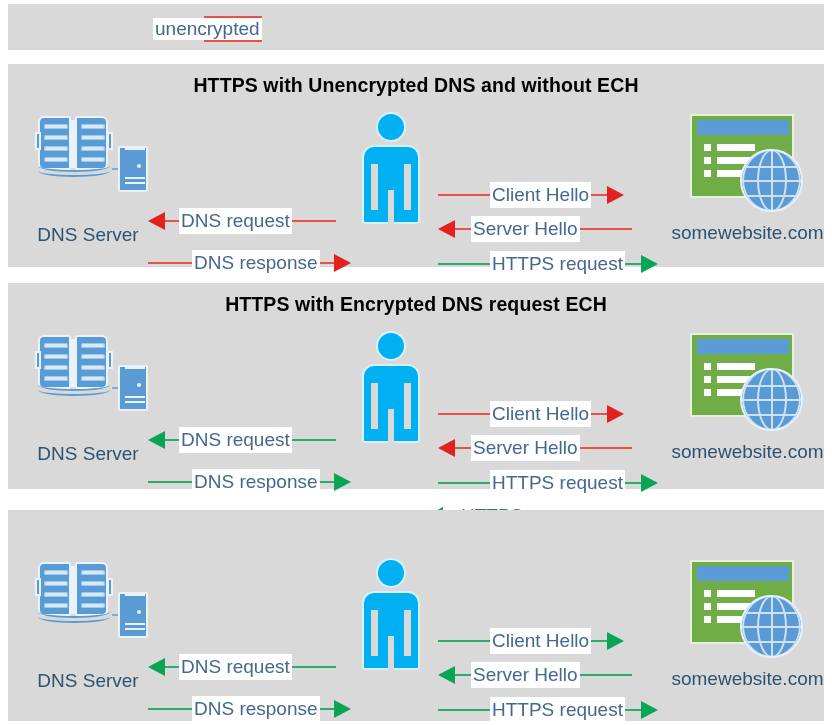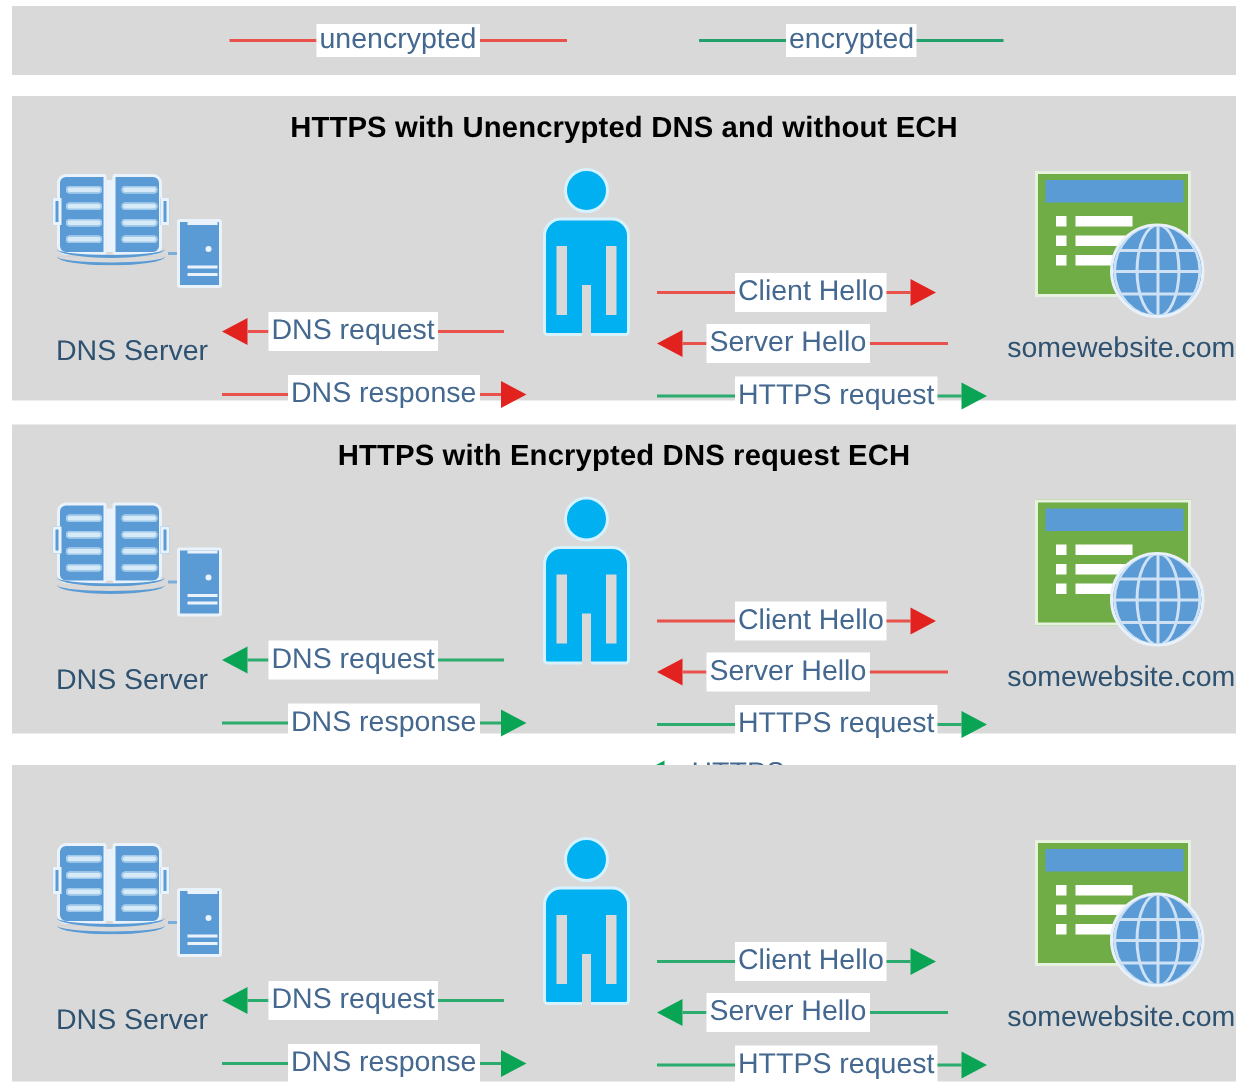--- a/index.html
+++ b/index.html
@@ -14,7 +14,7 @@
   #panel-3{top:510px;height:211px;}
 
   
-  .legend-item{position:absolute;top:12px;display:flex;align-items:center;height:22px;}
+  .legend-item{position:absolute;top:12px;display:flex;align-items:flex-end;height:22px;flex-direction:column;}
   .legend-line{height:0;border-top:2px solid #000;width:58px;}
   .legend-label{
     background:#ffffff;color:#44688f;font-size:19px;line-height:22px;

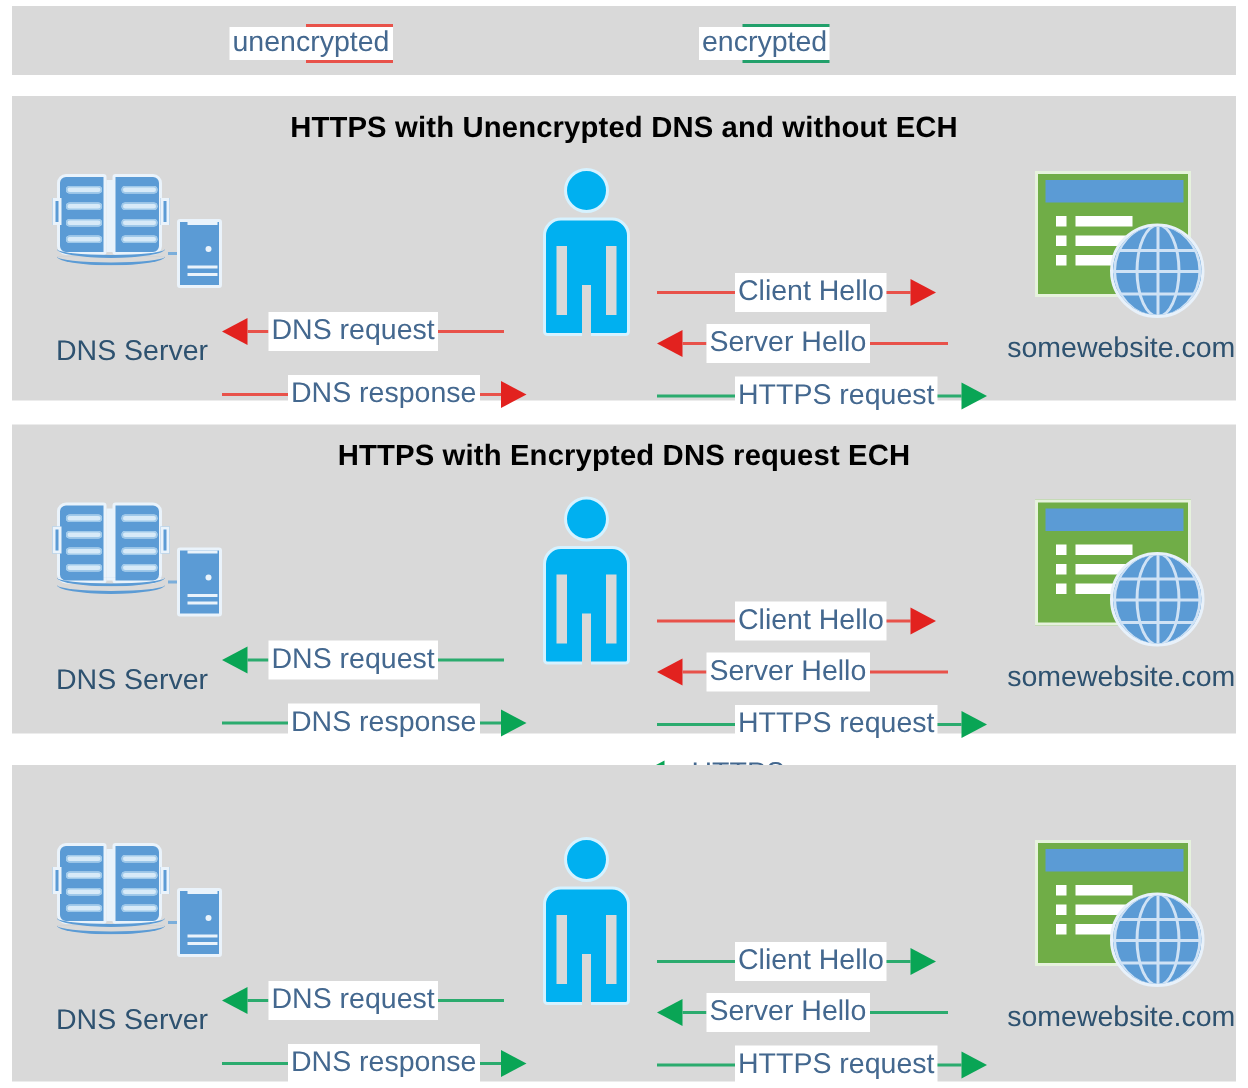--- a/index.html
+++ b/index.html
@@ -142,11 +142,6 @@
       <span class="legend-label">unencrypted</span>
       <span class="legend-line"></span>
     </div>
-    <div class="legend-item" id="legend-encrypted">
-      <span class="legend-line"></span>
-      <span class="legend-label">encrypted</span>
-      <span class="legend-line"></span>
-    </div>
   </div>
 
   <div class="panel" id="panel-1">

